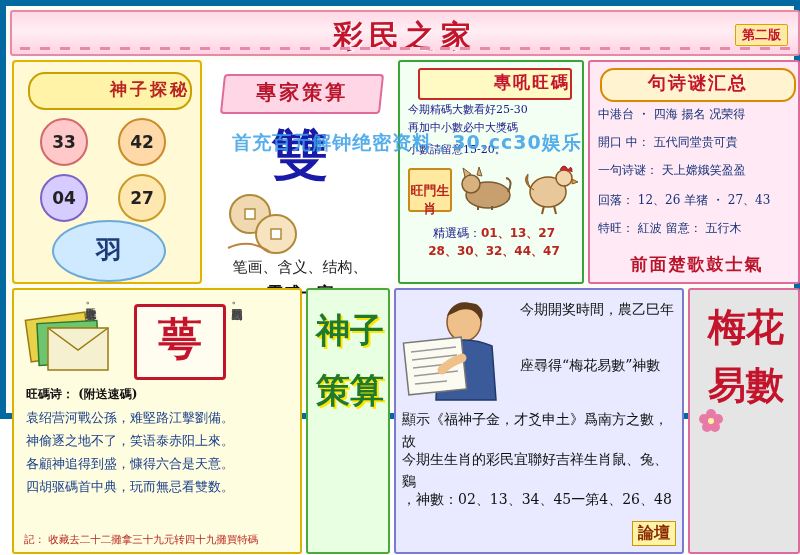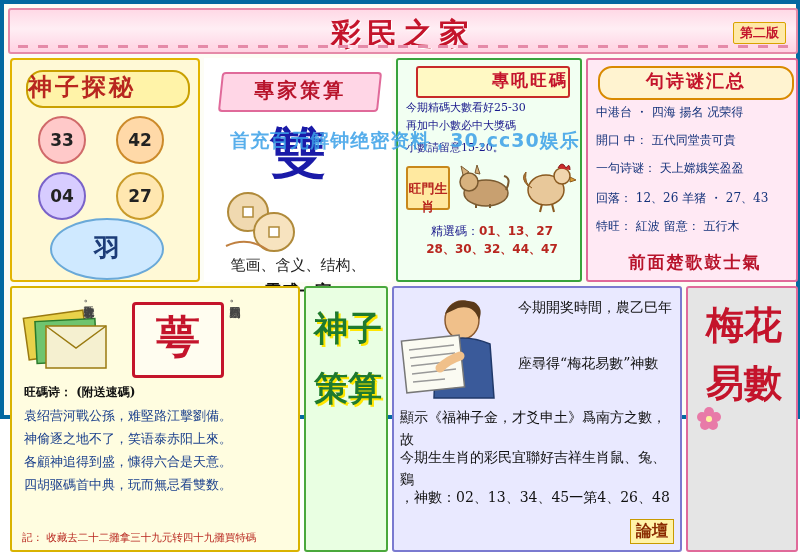--- a/index.html
+++ b/index.html
@@ -14,7 +14,7 @@
     width:800px;height:419px;
     background:#fdfdf5;
     box-sizing:border-box;
-    border:4px solid #0369a1;
+    border:6px solid #0369a1;
   }
   
   .header{

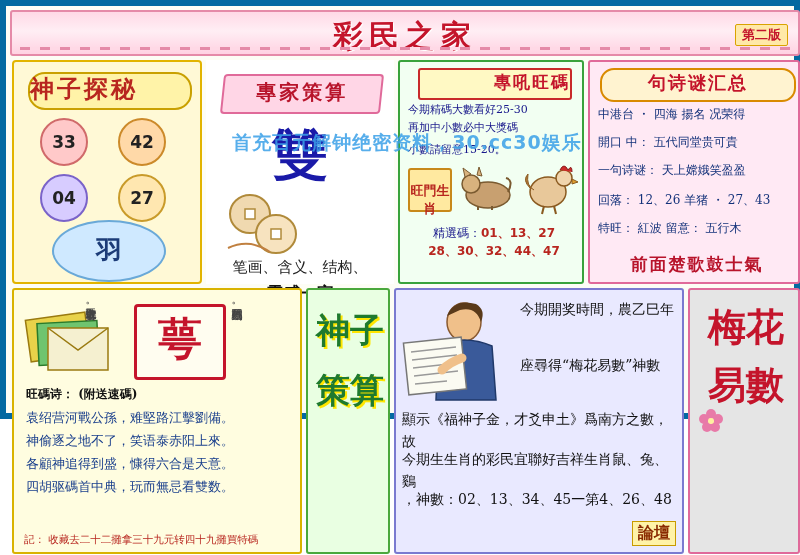--- a/index.html
+++ b/index.html
@@ -52,8 +52,8 @@
     background:#fff3a8;border:2px solid #c9a000;border-radius:17px;
   }
   .p1 .band span{
-    display:block;line-height:30px;text-align:left;
-    font-size:24px;font-weight:bold;color:#b8261f;letter-spacing:3px;
+    display:block;line-height:30px;text-align:right;
+    font-size:17px;font-weight:bold;color:#b8261f;letter-spacing:3px;
     font-family:"DejaVu Serif","Liberation Serif",serif;
   }
   .ball{

